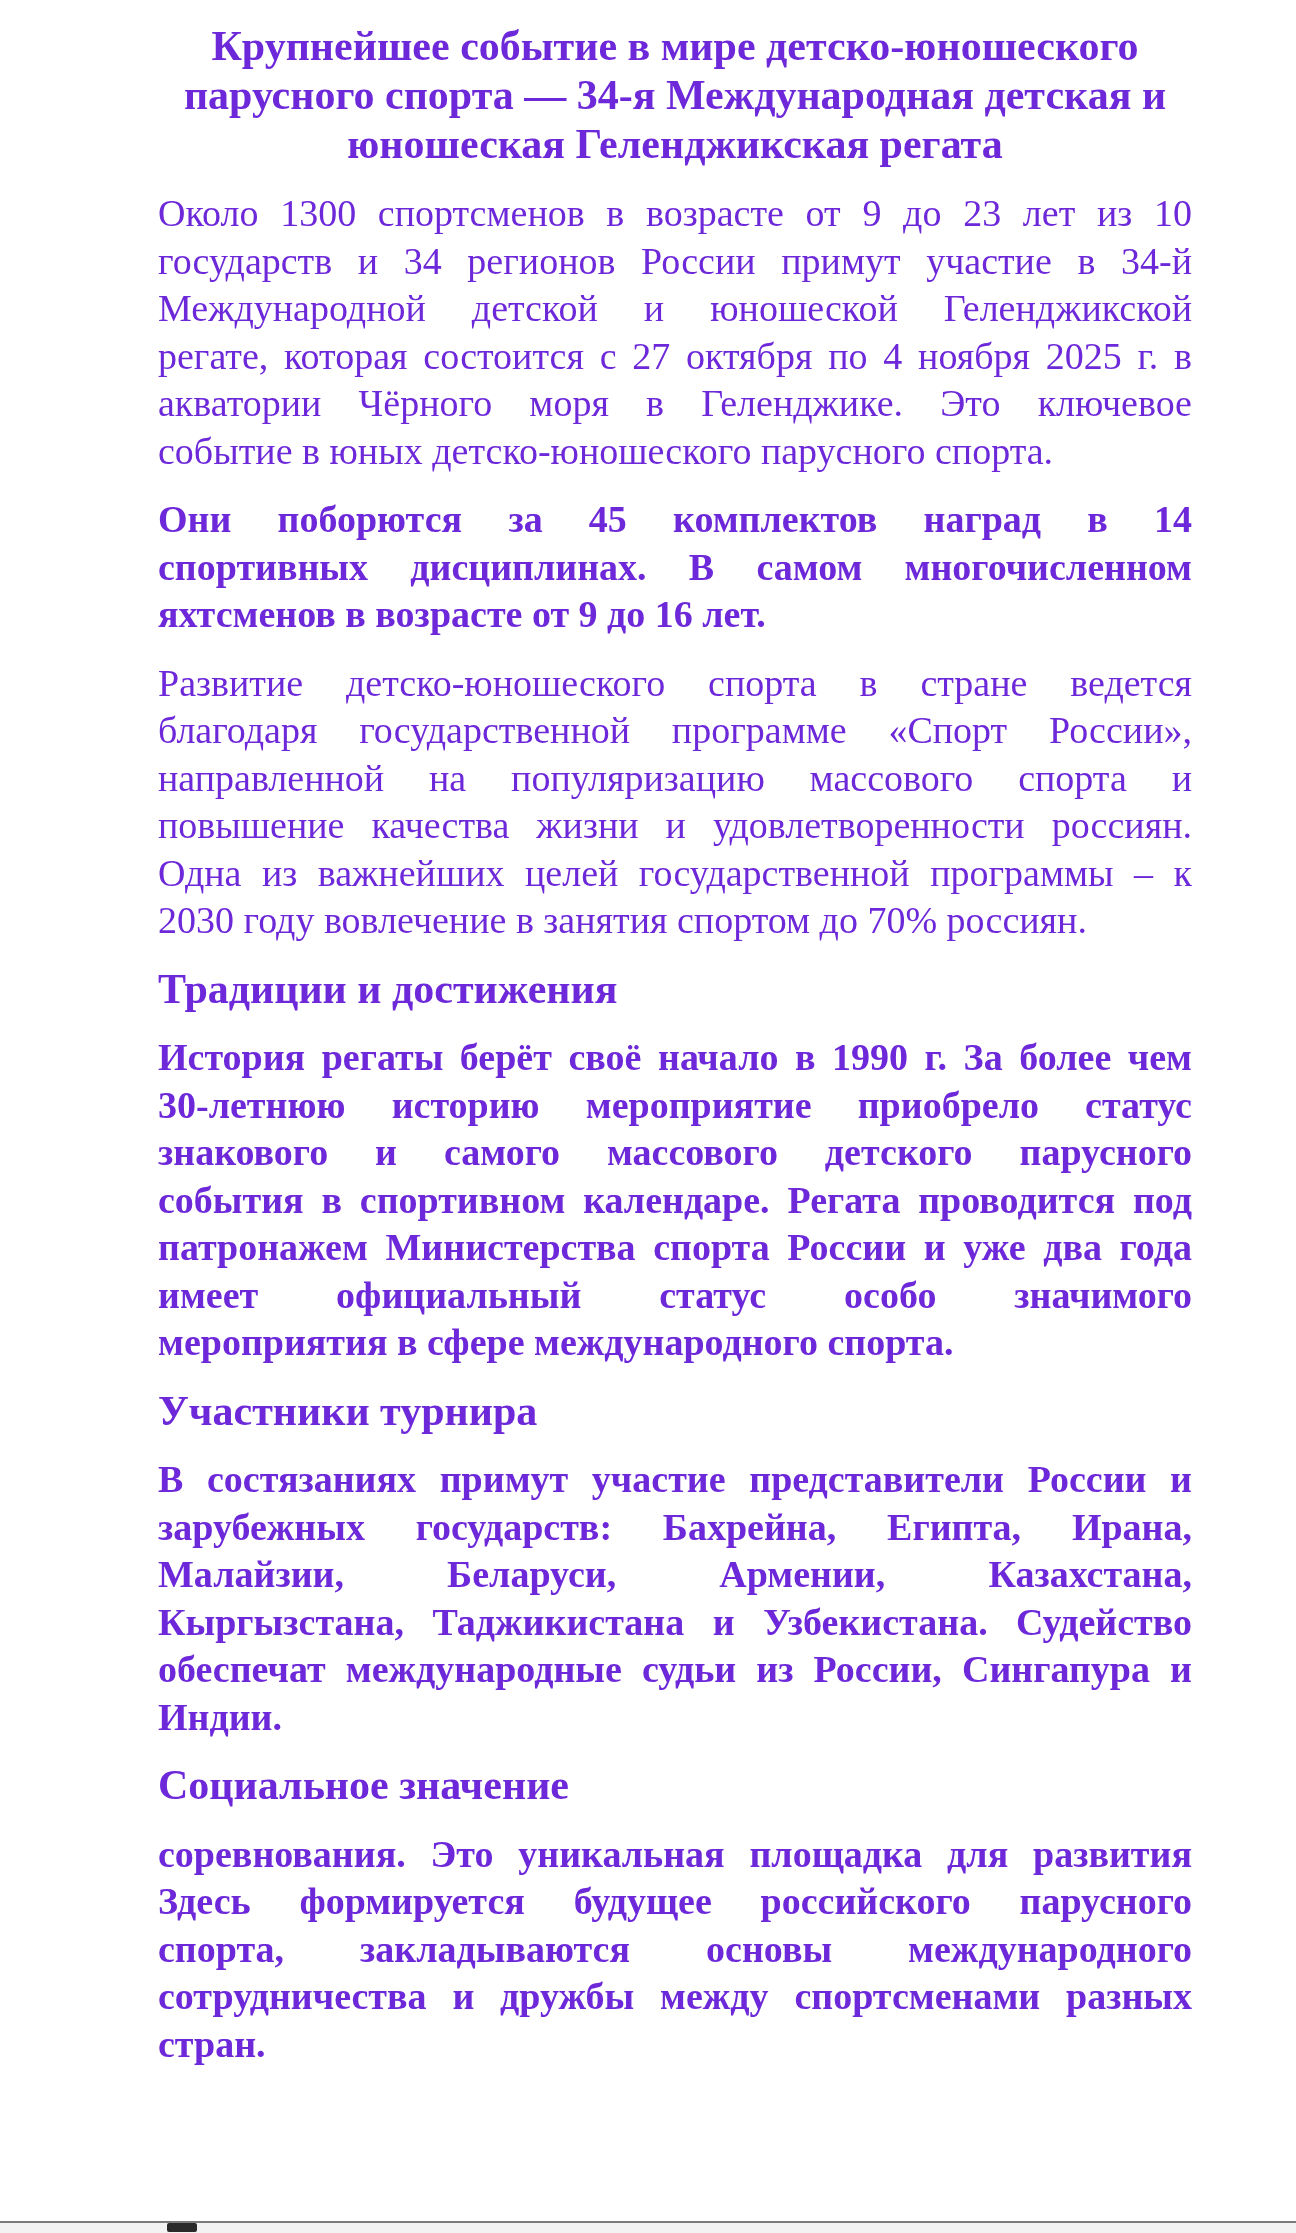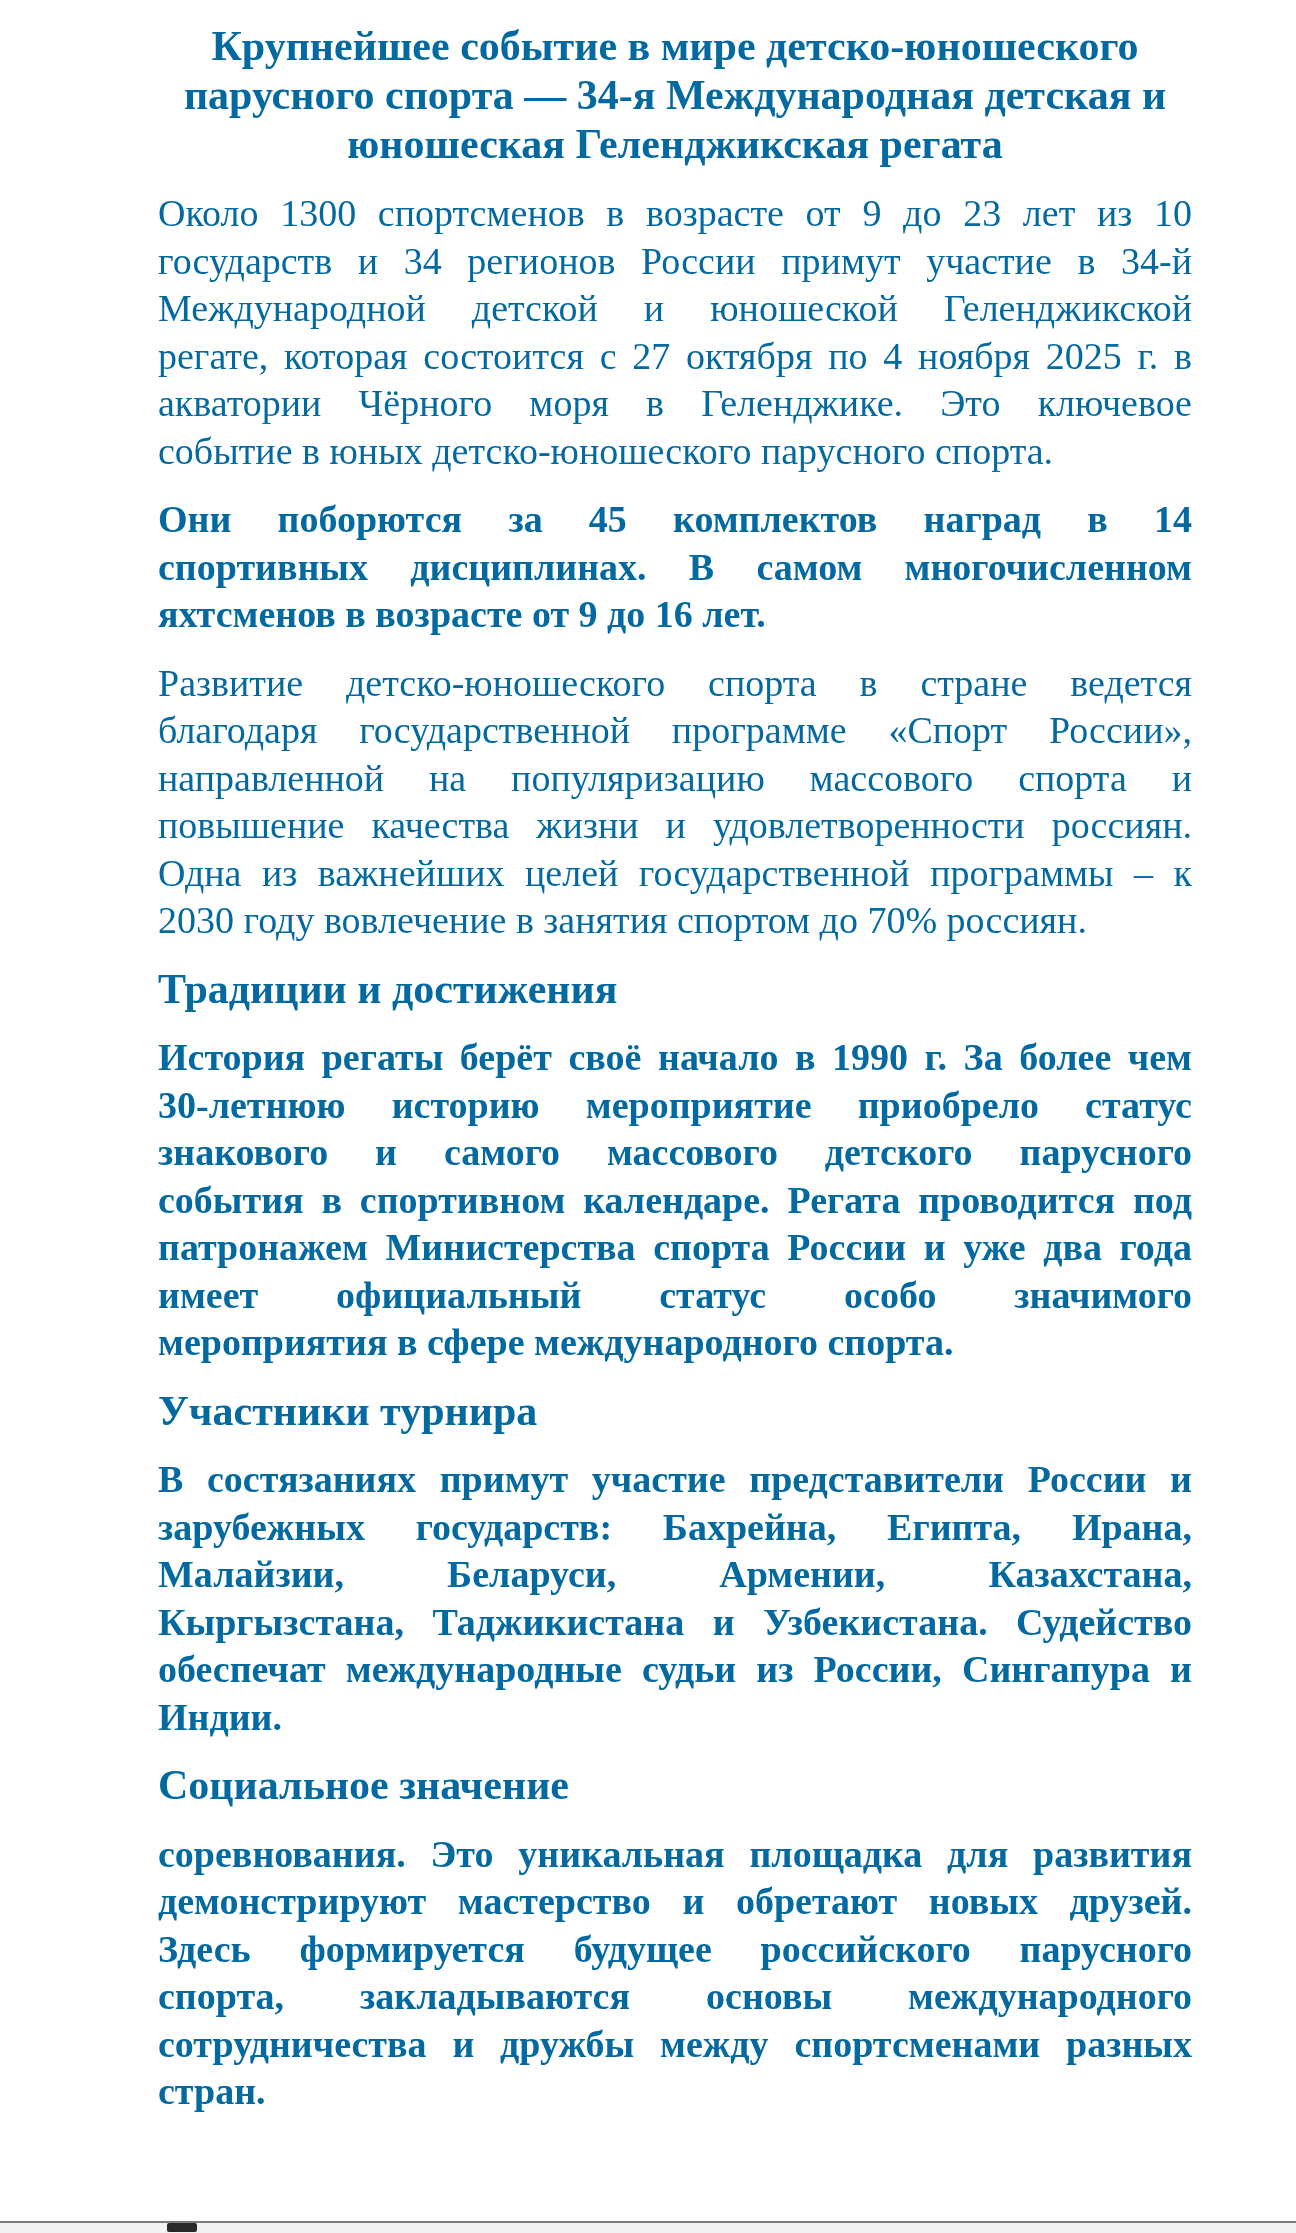--- a/index.html
+++ b/index.html
@@ -74,7 +74,7 @@
 </head>
 <body style="background: rgb(255, 255, 255);">
 
-<div class="page" style="color: #0369a1;">
+<div class="page" style="color: #6d28d9;">
   <div class="content">
     <div class="doc-title">
         <div class="title-line">Крупнейшее событие в мире детско-юношеского</div>

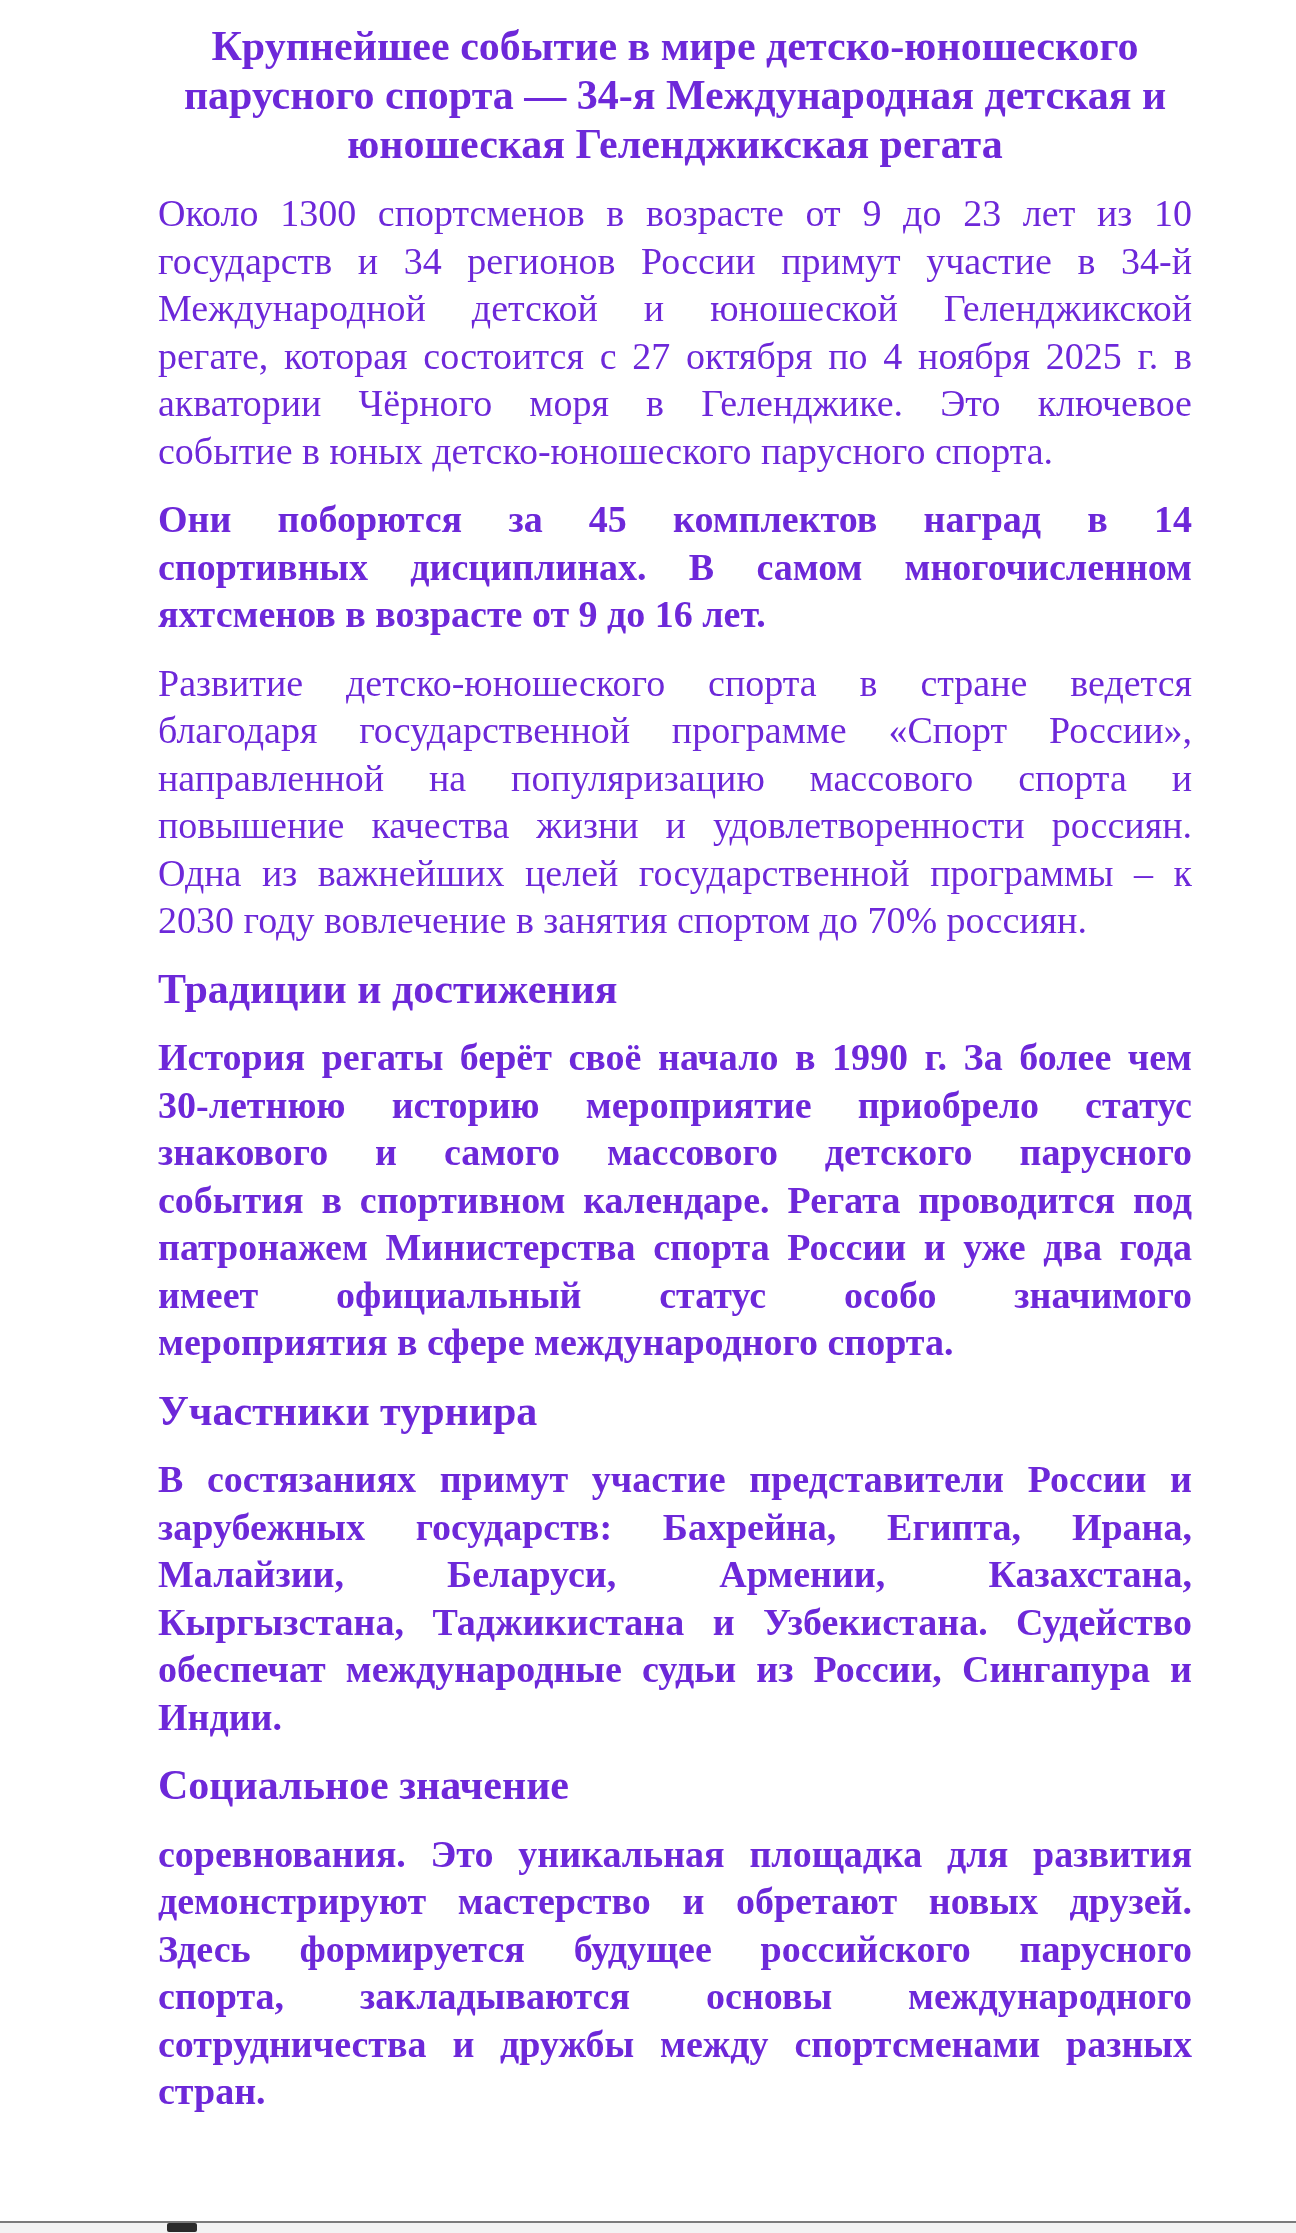--- a/index.html
+++ b/index.html
@@ -125,7 +125,6 @@
         <div class="block heading">Социальное значение</div>
         <div class="block para bold">
           <div class="pline">соревнования. Это уникальная площадка для развития</div>
-          <div class="pline">демонстрируют мастерство и обретают новых друзей.</div>
           <div class="pline">Здесь формируется будущее российского парусного</div>
           <div class="pline">спорта, закладываются основы международного</div>
           <div class="pline">сотрудничества и дружбы между спортсменами разных</div>

